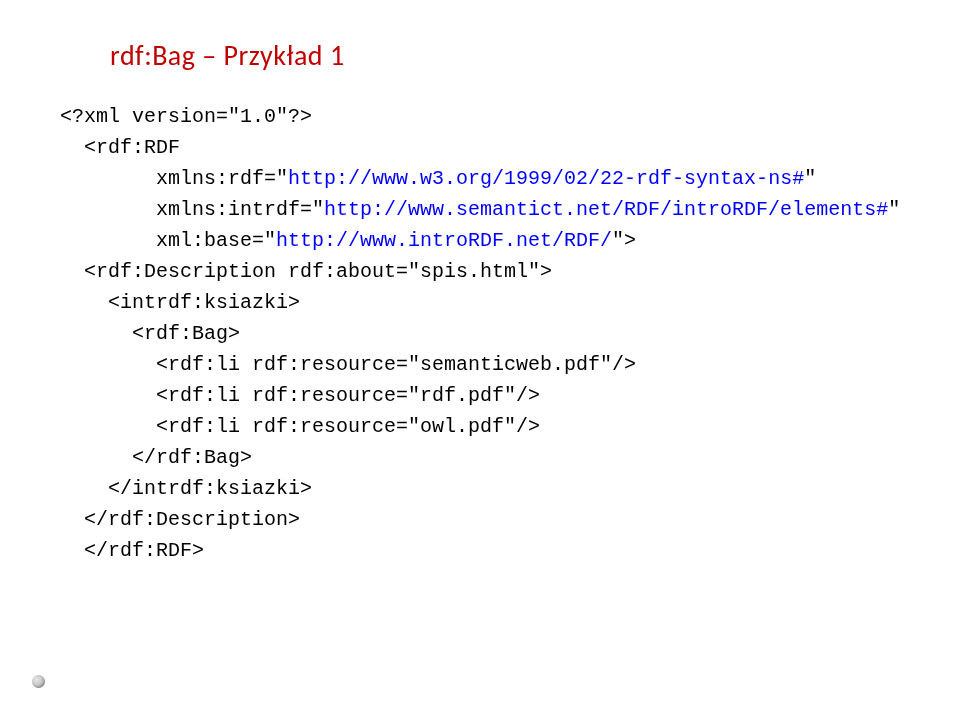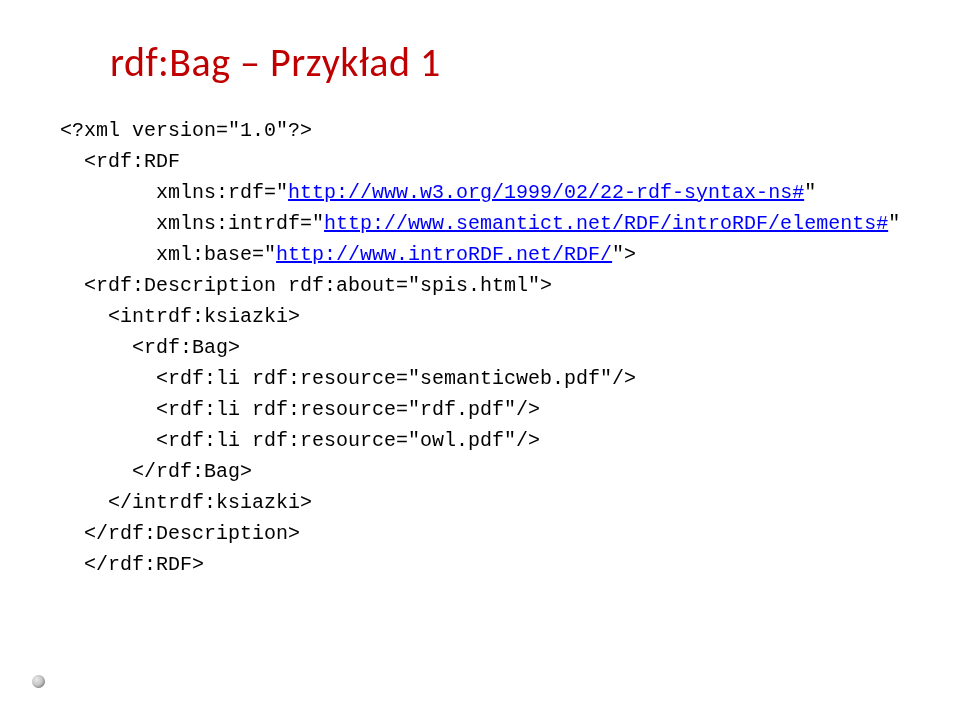--- a/index.html
+++ b/index.html
@@ -18,7 +18,7 @@
     padding: 20px 60px 40px 60px;
   }
   .title {
-    font-size: 40px;
+    font-size: 28px;
     color: #c00000;
     font-weight: 400;
     margin: 18px 0 28px 50px;

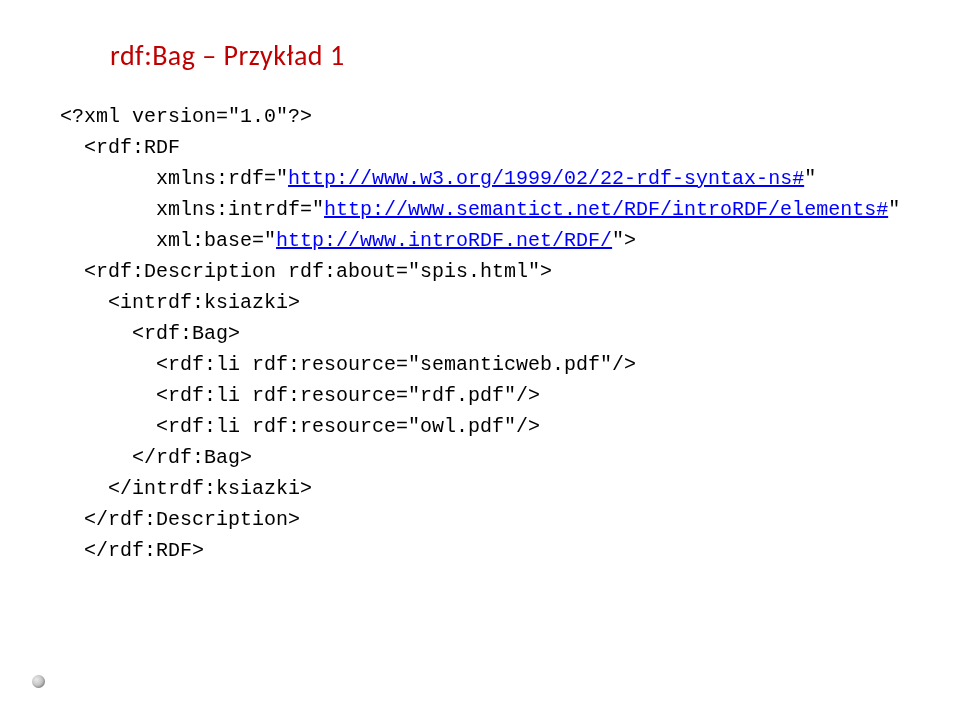--- a/index.html
+++ b/index.html
@@ -33,7 +33,6 @@
   }
   .code a.link {
     color: #0000ff;
-    text-decoration: underline;
   }
   .bullet {
     position: absolute;

